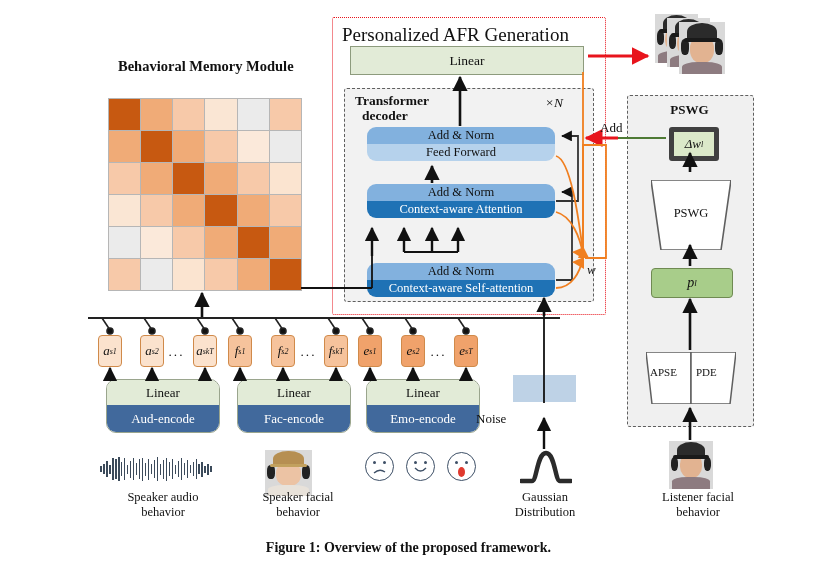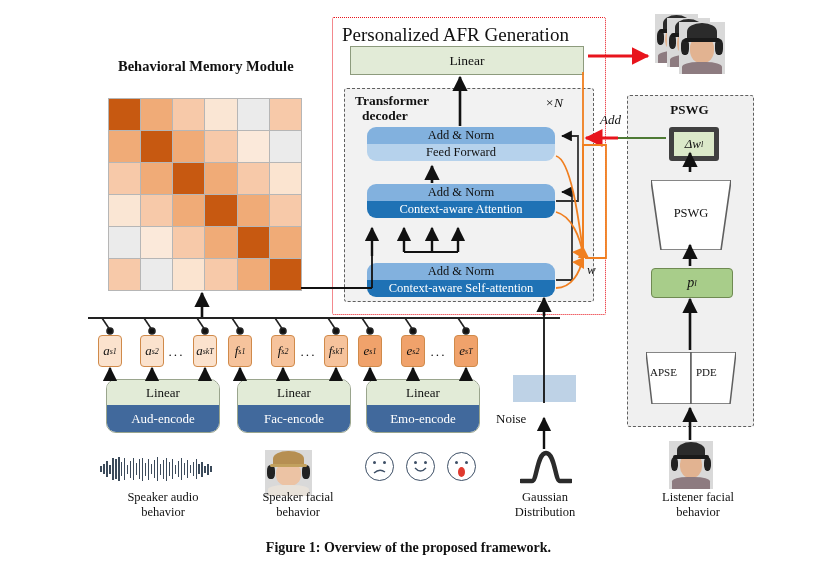--- a/index.html
+++ b/index.html
@@ -496,6 +496,6 @@
 
 <div class="abs" style="left:587px;top:262px;font-size:13px;font-style:italic;">w</div>
 
-<div class="abs" style="left:600px;top:112px;font-size:13px;font-style:italic;">Add</div>
+<div class="abs" style="left:600px;top:120px;font-size:13px;">Add</div>
 
 </body></html>

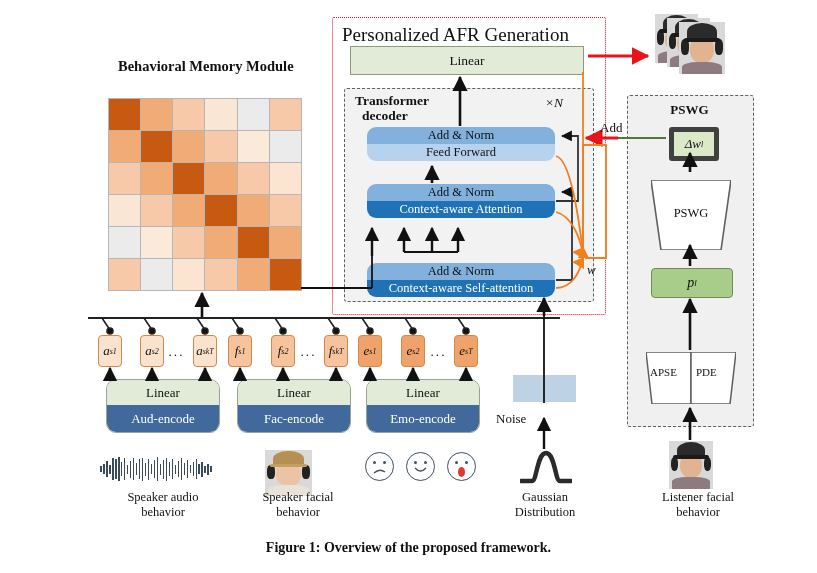--- a/index.html
+++ b/index.html
@@ -74,7 +74,7 @@
 
   
   #noise-box{left:513px;top:375px;width:63px;height:27px;background:#bed2e6;}
-  #noise-lbl{left:476px;top:411px;font-size:13px;margin-left:20px;}
+  #noise-lbl{left:476px;top:411px;font-size:13px;}
 
   
   .cap{position:absolute;font-size:12.5px;text-align:center;line-height:15px;}

